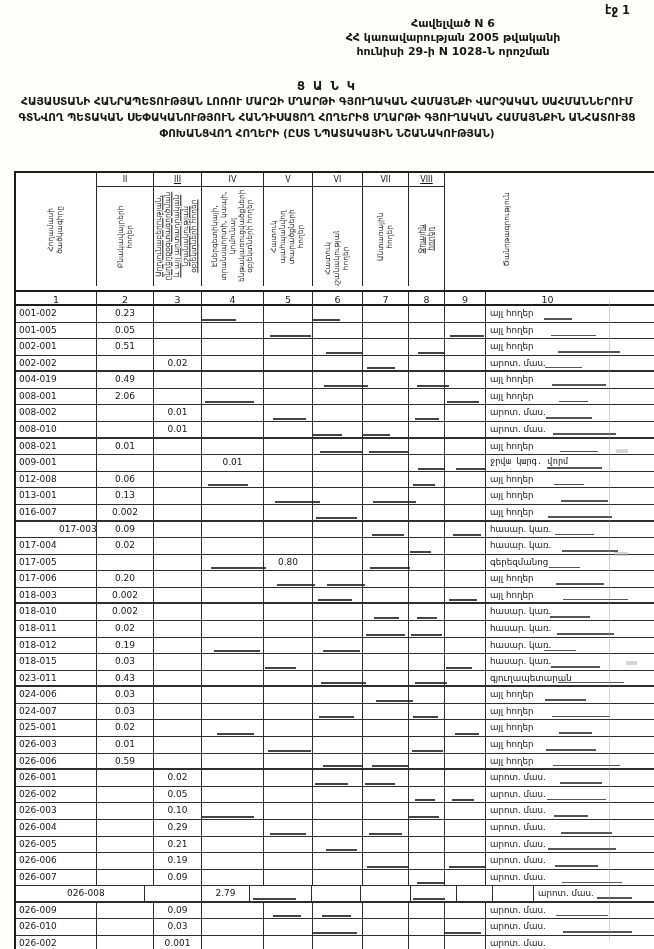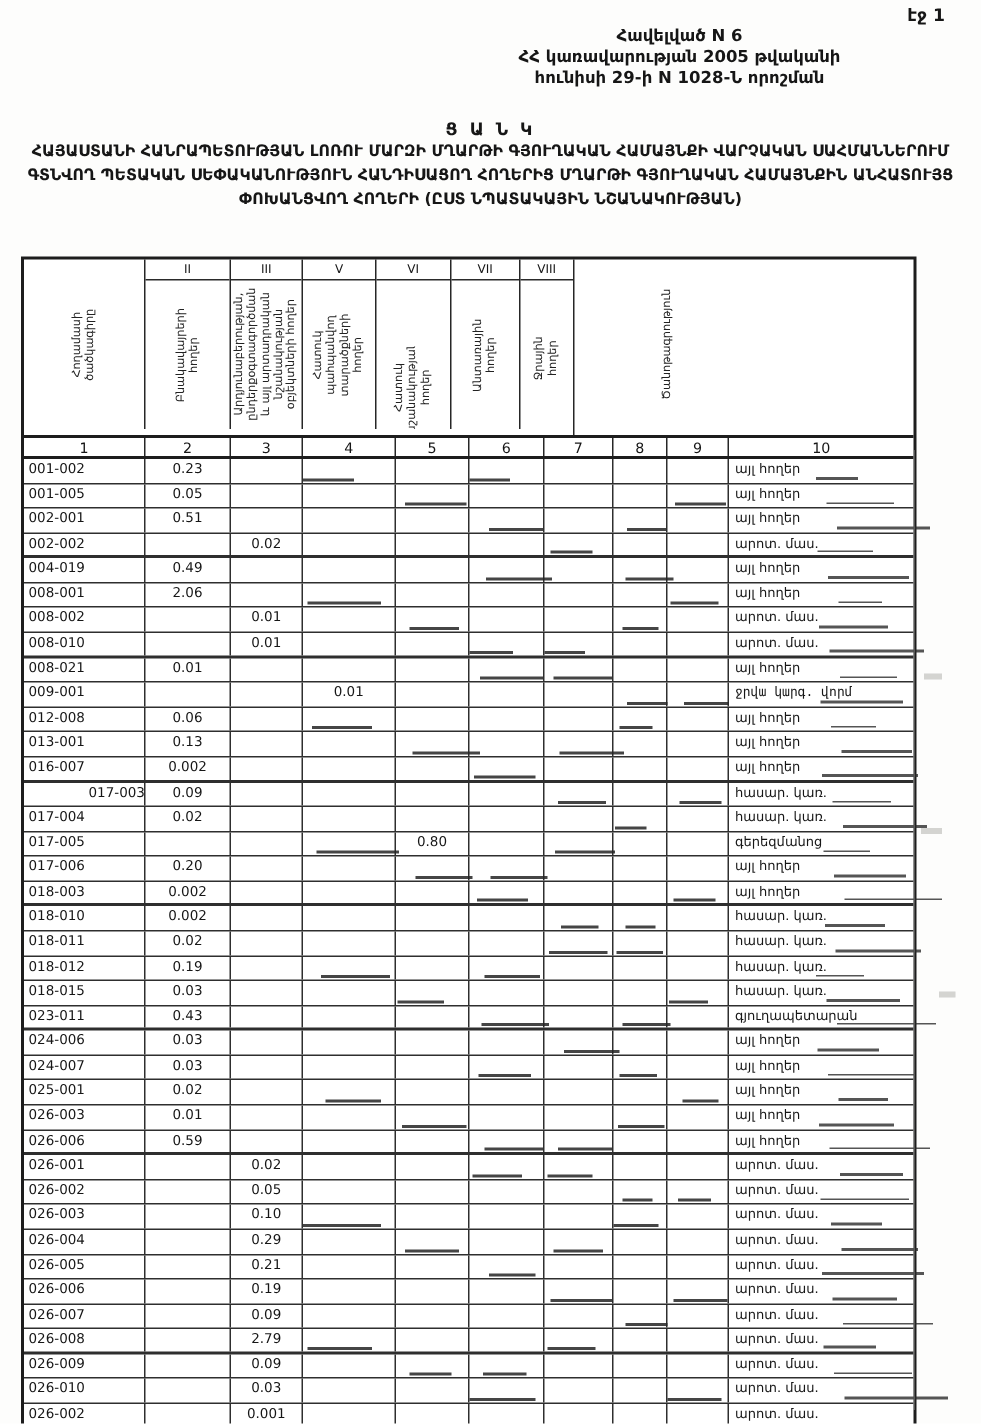--- a/index.html
+++ b/index.html
@@ -67,7 +67,7 @@
           <span class="vert" style="width: 92px;">Բնակավայրերի հողեր</span>
         </div>
       </div>
-      <div class="hcol" style="width: 48px; height: 113px;">
+      <div class="hcol" style="width: 48px; height: 113px; text-decoration: underline;">
         <div class="numeral">III</div>
         <div class="vhead">
           <span class="vert" style="width: 92px;">Արդյունաբերության, ընդերքօգտագործման և այլ արտադրական նշանակության օբյեկտների հողեր</span>

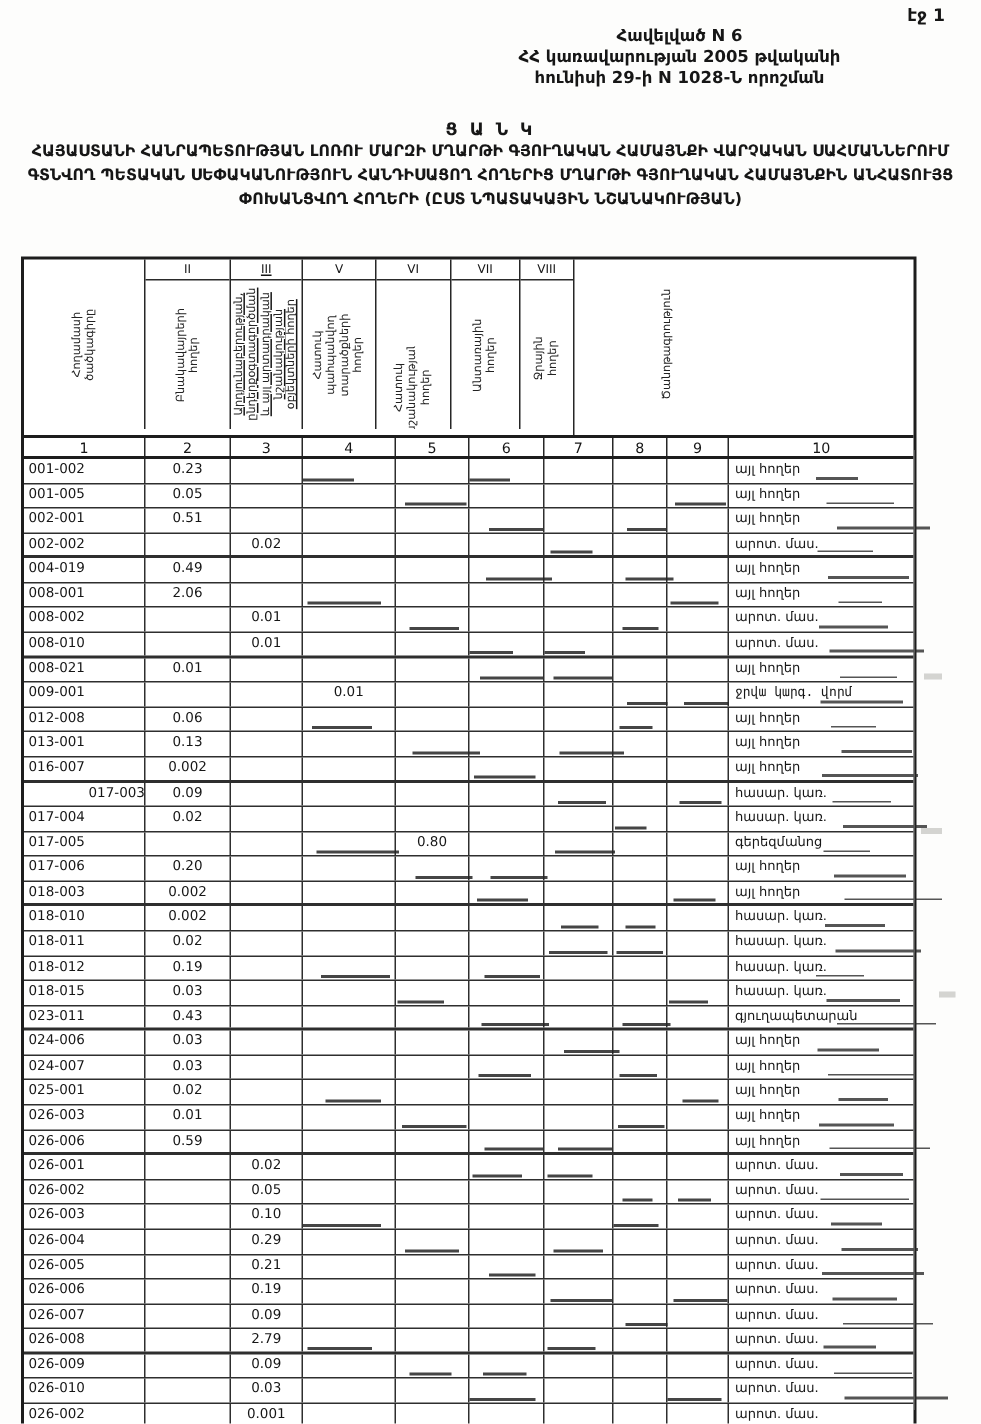--- a/index.html
+++ b/index.html
@@ -73,6 +73,12 @@
           <span class="vert" style="width: 92px;">Արդյունաբերության, ընդերքօգտագործման և այլ արտադրական նշանակության օբյեկտների հողեր</span>
         </div>
       </div>
+      <div class="hcol" style="width: 62px; height: 113px;">
+        <div class="numeral">IV</div>
+        <div class="vhead">
+          <span class="vert" style="width: 92px;">Էներգետիկայի, տրանսպորտի, կապի, կոմունալ ենթակառուցվածքների օբյեկտների հողեր</span>
+        </div>
+      </div>
       <div class="hcol" style="width: 49px; height: 113px;">
         <div class="numeral">V</div>
         <div class="vhead">

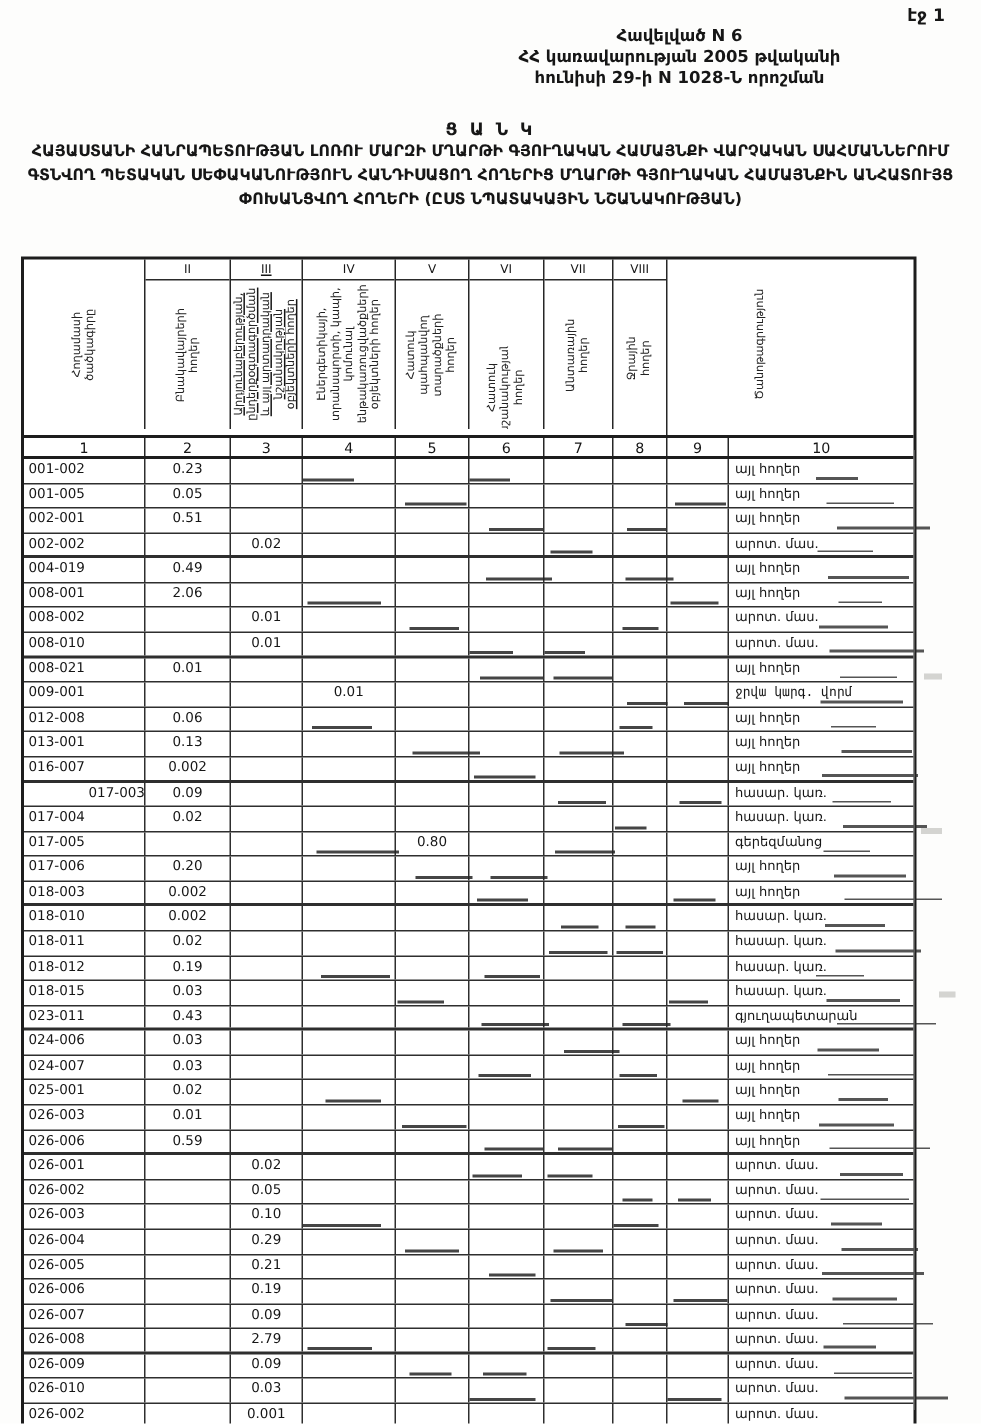--- a/index.html
+++ b/index.html
@@ -97,7 +97,7 @@
           <span class="vert" style="width: 92px;">Անտառային հողեր</span>
         </div>
       </div>
-      <div class="hcol" style="width: 36px; height: 117px;">
+      <div class="hcol" style="width: 36px; height: 117px; text-decoration: underline;">
         <div class="numeral">VIII</div>
         <div class="vhead">
           <span class="vert" style="width: 92px;">Ջրային հողեր</span>

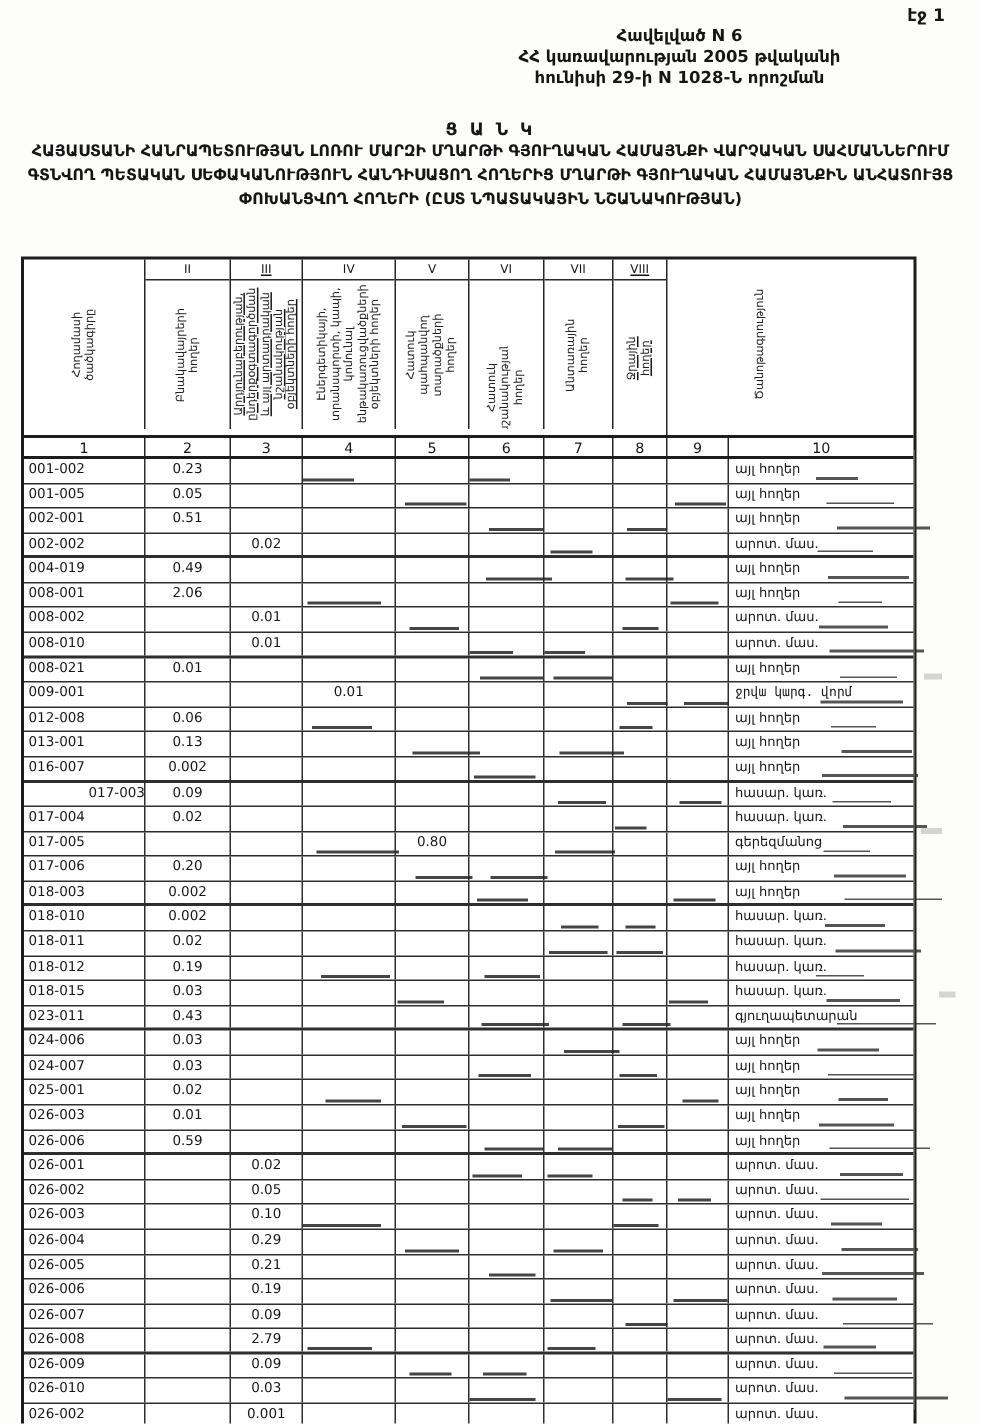--- a/index.html
+++ b/index.html
@@ -670,7 +670,7 @@
       <div class="cell note" style="width: 123px;">արոտ. մաս.<div class="notedash" style="left: 76px; width: 60px;"></div></div>
     </div>
     <div class="drow thick">
-      <div class="cell code" style="width: 81px;">026-008</div>
+      <div class="cell code" style="width: 81px; margin-left: 48px;">026-008</div>
       <div class="cell val" style="width: 57px;"></div>
       <div class="cell val" style="width: 48px;">2.79</div>
       <div class="cell val" style="width: 62px;">

